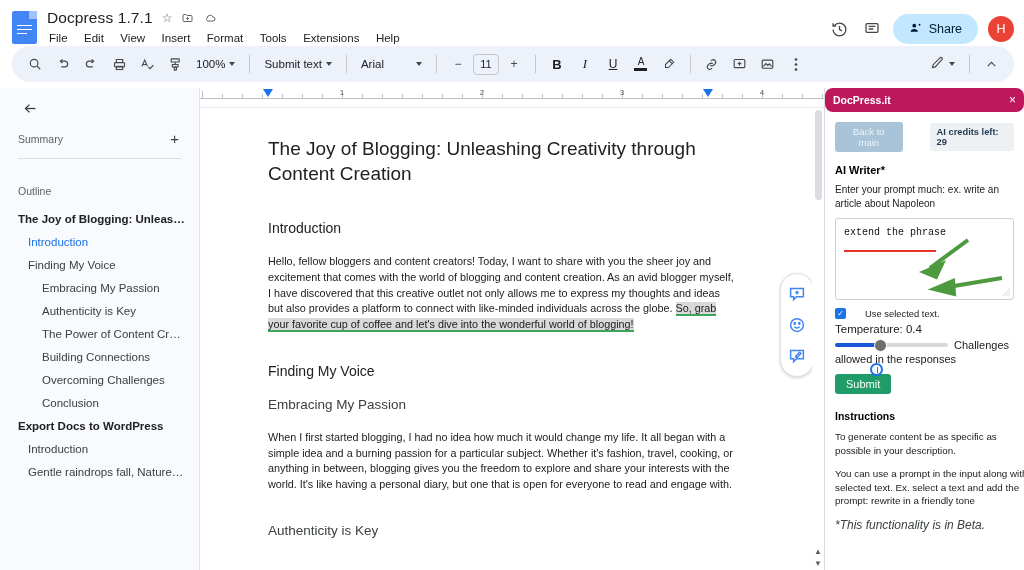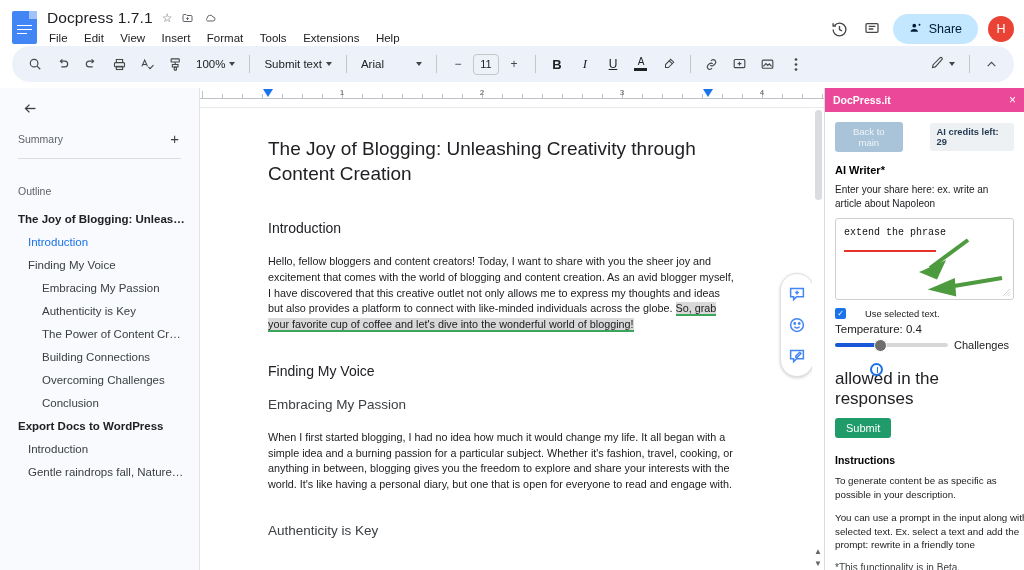--- a/index.html
+++ b/index.html
@@ -124,8 +124,8 @@
   
   .ai-panel { width: 200px; flex: none; background: #ffffff; border-left: 1px solid #dadce0; display: flex; flex-direction: column; overflow: hidden; }
   .ai-head {
-    height: 24px; background: #ec4899; color: #ffffff; display: flex; align-items: center;
-    padding: 0 8px; font-size: 10.5px; font-weight: bold; flex: none;
+    height: 24px; background: #be185d; color: #ffffff; display: flex; align-items: center;
+    padding: 0 8px; font-size: 10.5px; font-weight: bold; flex: none; border-radius: 8px;
   }
   .ai-head .x { margin-left: auto; font-size: 12px; font-weight: normal; cursor: pointer; }
   .ai-body { padding: 10px 10px 0 10px; overflow: hidden; }

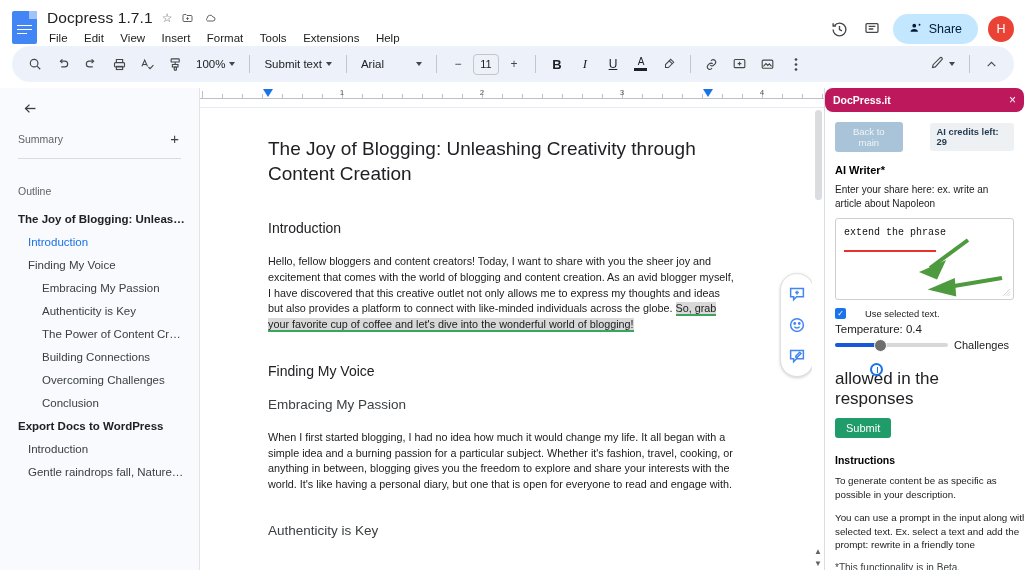--- a/index.html
+++ b/index.html
@@ -501,7 +501,7 @@
           <span class="credits">AI credits left: 29</span>
         </div>
         <div class="ai-title">AI Writer*</div>
-        <div class="ai-hint">Enter your share here: ex. write an article about Napoleon</div>
+        <div class="ai-hint">Enter your prompt much: ex. write an article about Napoleon</div>
 
         <div class="prompt-box">
           <div class="prompt-text">extend the phrase</div>

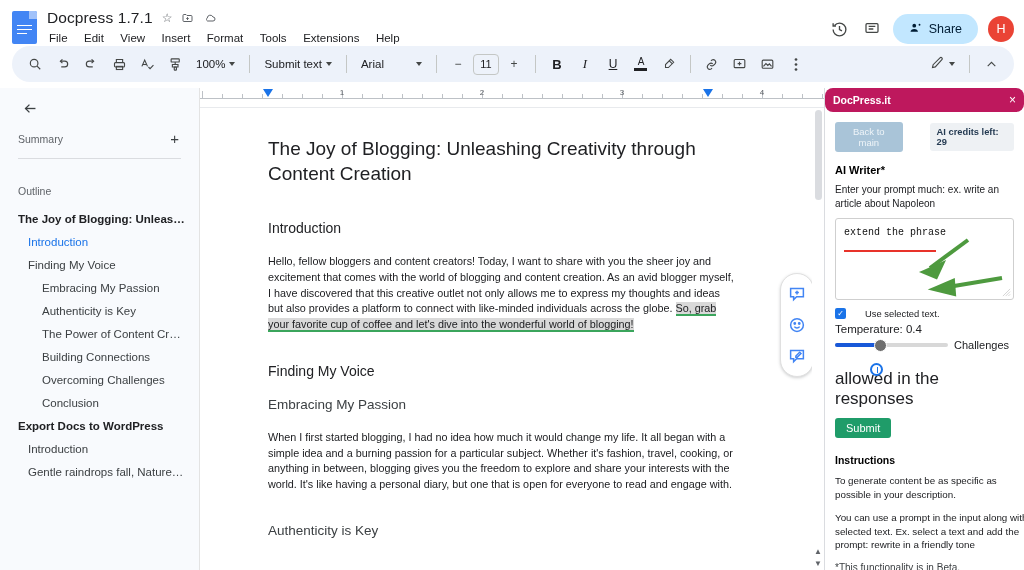--- a/index.html
+++ b/index.html
@@ -157,7 +157,7 @@
   .slider .fill { position: absolute; top: 5px; left: 0; width: 45px; height: 4px; background: #1858d8; border-radius: 2px; }
   .slider .thumb { position: absolute; top: 1px; left: 39px; width: 13px; height: 13px; background: #6e6e6e; border: 1px solid #fff; border-radius: 50%; }
   .creativity { font-size: 11px; color: #202124; }
-  .creativity2 { font-size: 17px; color: #202124; margin-top: 17px; }
+  .creativity2 { font-size: 11px; color: #202124; margin-top: 1px; }
   .submit-btn {
     background: #1f9c69; color: #ffffff; border: none; border-radius: 3px;
     font-size: 11px; padding: 4px 11px; margin-top: 9px; font-family: inherit; cursor: pointer;

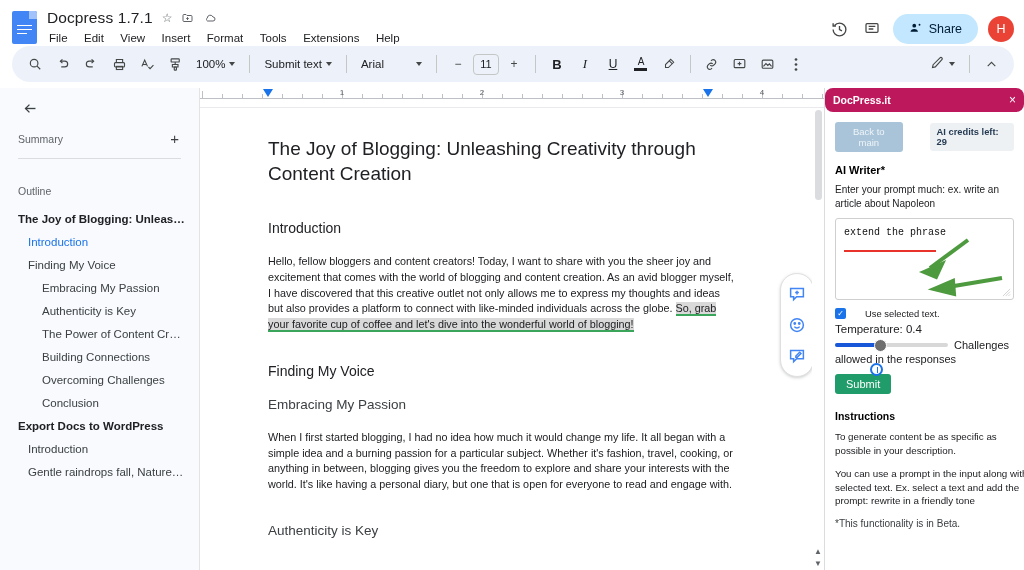--- a/index.html
+++ b/index.html
@@ -164,7 +164,7 @@
   }
   .instr-h { font-size: 10.5px; font-weight: bold; color: #000; margin: 16px 0 8px 0; position: relative; }
   .instr-p { font-size: 9.8px; color: #202124; line-height: 1.38; margin-bottom: 10px; white-space: nowrap; }
-  .instr-beta { font-size: 10px; color: #3c4043; }
+  .instr-beta { font-size: 12px; font-style: italic; color: #3c4043; }
 
   
   .overlay { position: absolute; inset: 0; pointer-events: none; }

